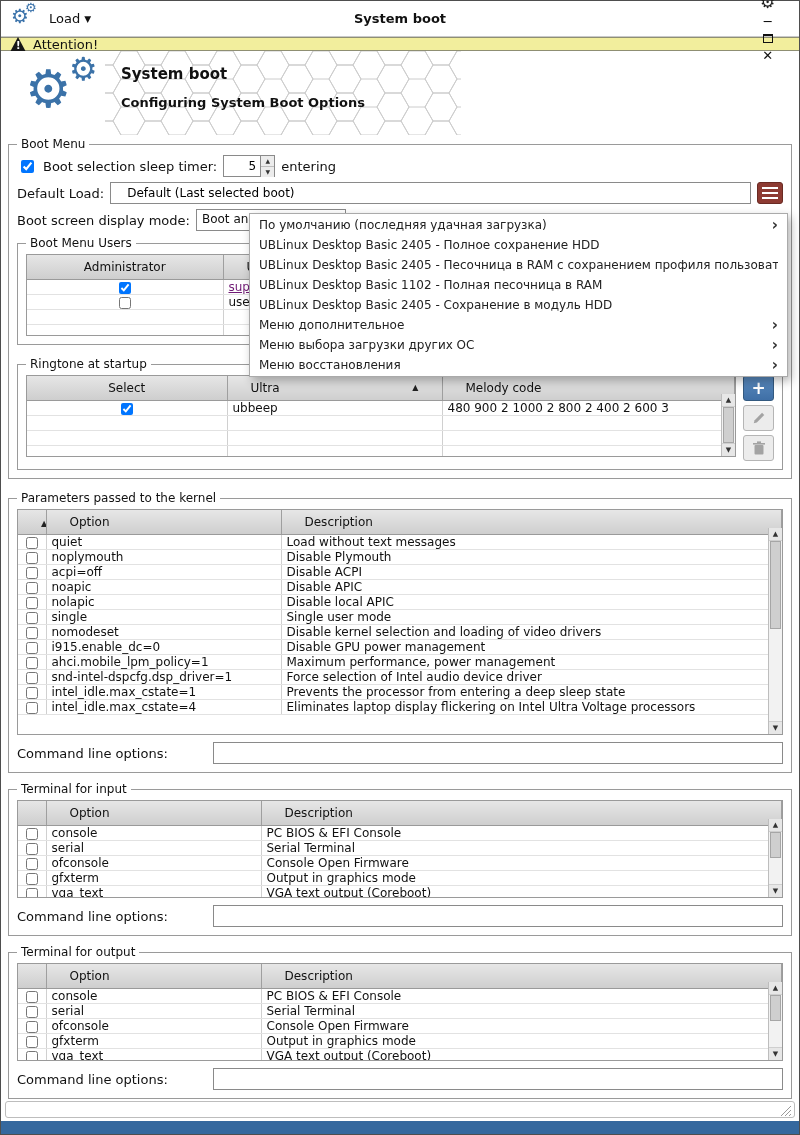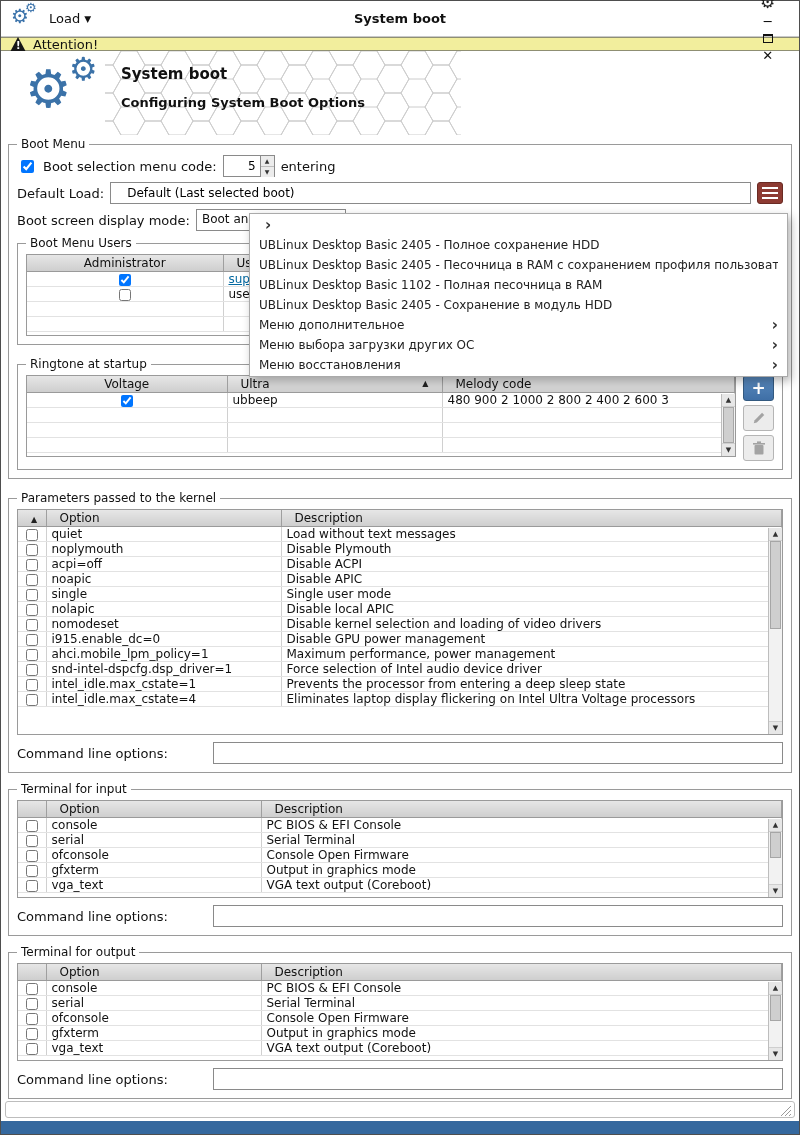--- a/index.html
+++ b/index.html
@@ -158,7 +158,7 @@
 
     <div class="formrow">
       <input type="checkbox" checked="" style="">
-      <span class="lbl">Boot selection menu code:</span>
+      <span class="lbl">Boot selection sleep timer:</span>
       <span class="spinbox">
         <input class="spin-val" value="5" style="">
         <span class="spin-btns">

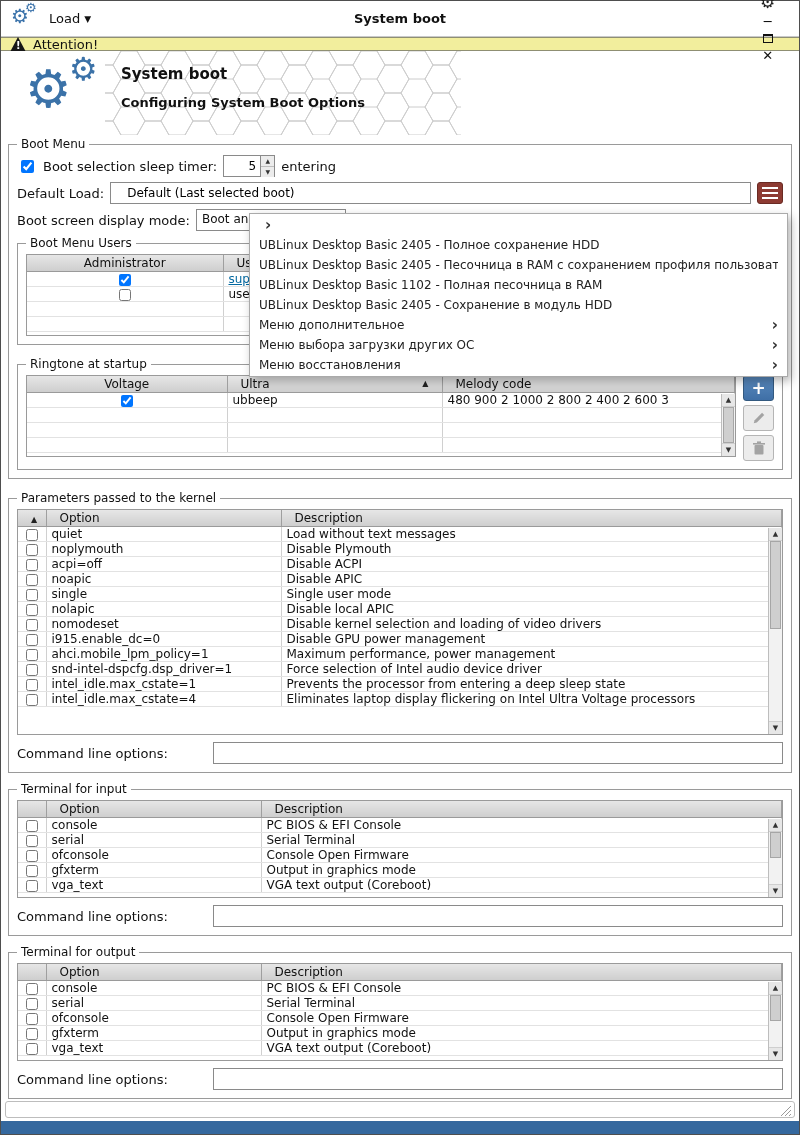--- a/index.html
+++ b/index.html
@@ -500,6 +500,7 @@
 
   <div class="dropdown">
       <div class="menu-item">
+        <span class="mi-label">По умолчанию (последняя удачная загрузка)</span>
         <span class="mi-chevron">›</span>
       </div>
       <div class="menu-item">

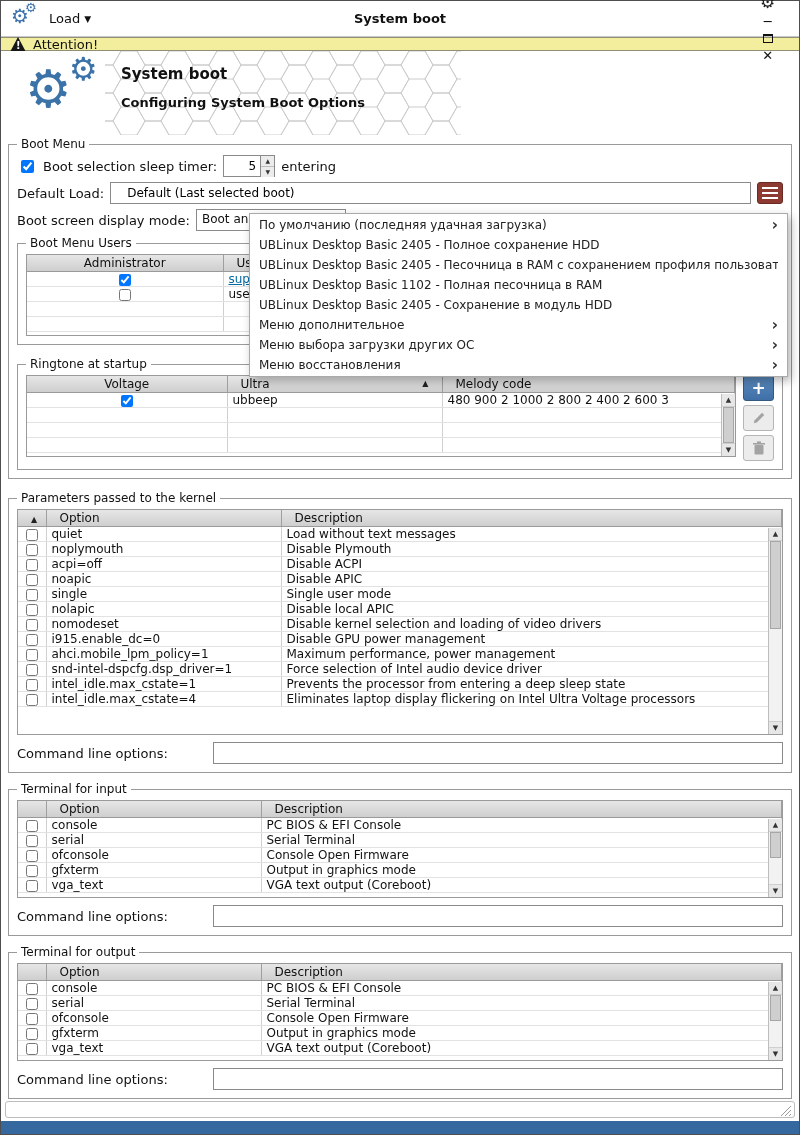--- a/index.html
+++ b/index.html
@@ -56,7 +56,7 @@
   
   .tablewrap { position:relative; border:1px solid #9a9a9a; background:#fff; overflow:hidden; }
   table.grid { width:100%; border-collapse:collapse; font-size:12px; table-layout:fixed; }
-  .grid th { background:linear-gradient(#e6e6e6,#cecece); border-right:1px solid #9f9f9f; border-bottom:1px solid #9a9a9a; font-weight:normal; padding:1px 13px; text-align:left; height:16px; white-space:nowrap; overflow:hidden; }
+  .grid th { background:linear-gradient(#e6e6e6,#cecece); border-right:1px solid #9f9f9f; border-bottom:1px solid #9a9a9a; font-weight:normal; padding:1px 23px; text-align:left; height:24px; white-space:nowrap; overflow:hidden; }
   .grid td { border-right:1px solid #d0d0d0; border-bottom:1px solid #e2e2e2; padding:0 5px; height:15px; white-space:nowrap; overflow:hidden; }
   .grid th.center, .grid td.cbcell { text-align:center; }
   .grid td.cbcell { padding:0; }

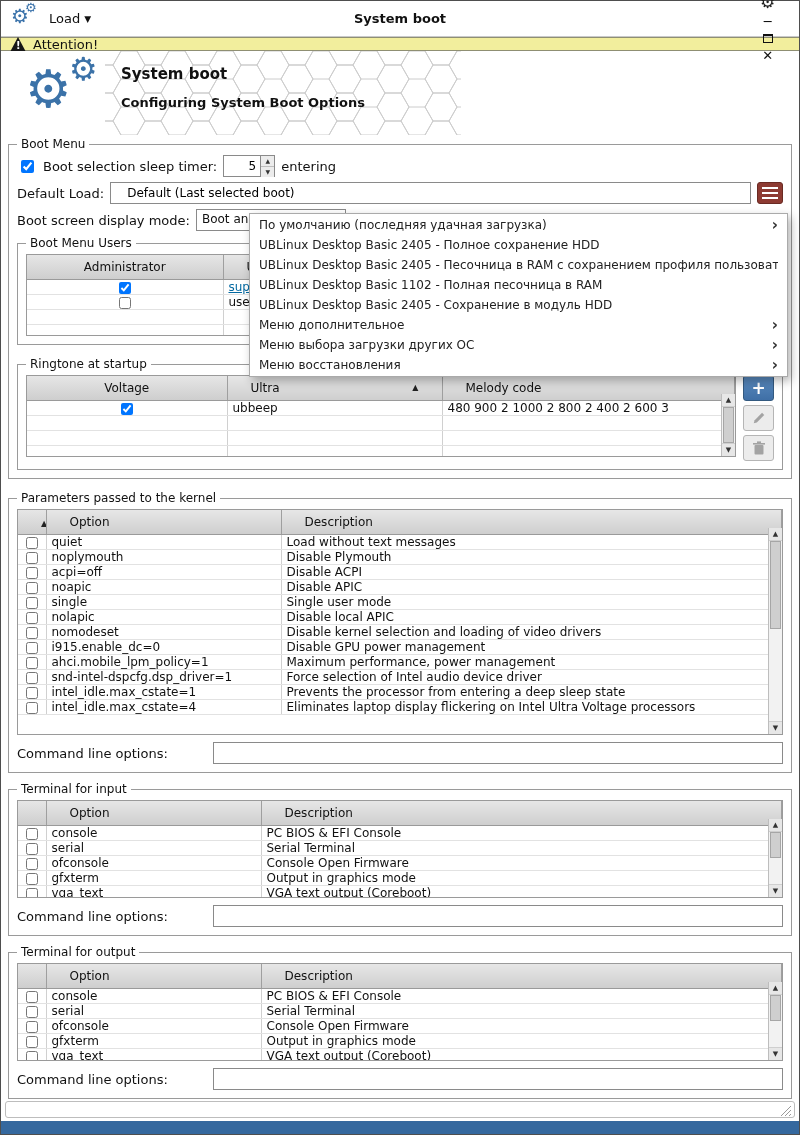--- a/index.html
+++ b/index.html
@@ -63,7 +63,7 @@
   .grid input[type=checkbox] { width:12px; height:12px; margin:1px 0 0 0; vertical-align:middle; }
   .sort { float:right; font-size:8px; color:#222; margin-top:2px; }
   .sort-c { font-size:8px; color:#222; }
-  .link { color:#0369a1; text-decoration:underline; }
+  .link { color:#701a75; text-decoration:underline; }
 
   .vscroll { position:absolute; top:18px; right:0; bottom:0; width:14px; background:#f2f2f2; border-left:1px solid #bdbdbd; display:flex; flex-direction:column; }
   .sb-btn { height:13px; font-size:7px; line-height:13px; text-align:center; color:#333; background:#e7e7e7; }

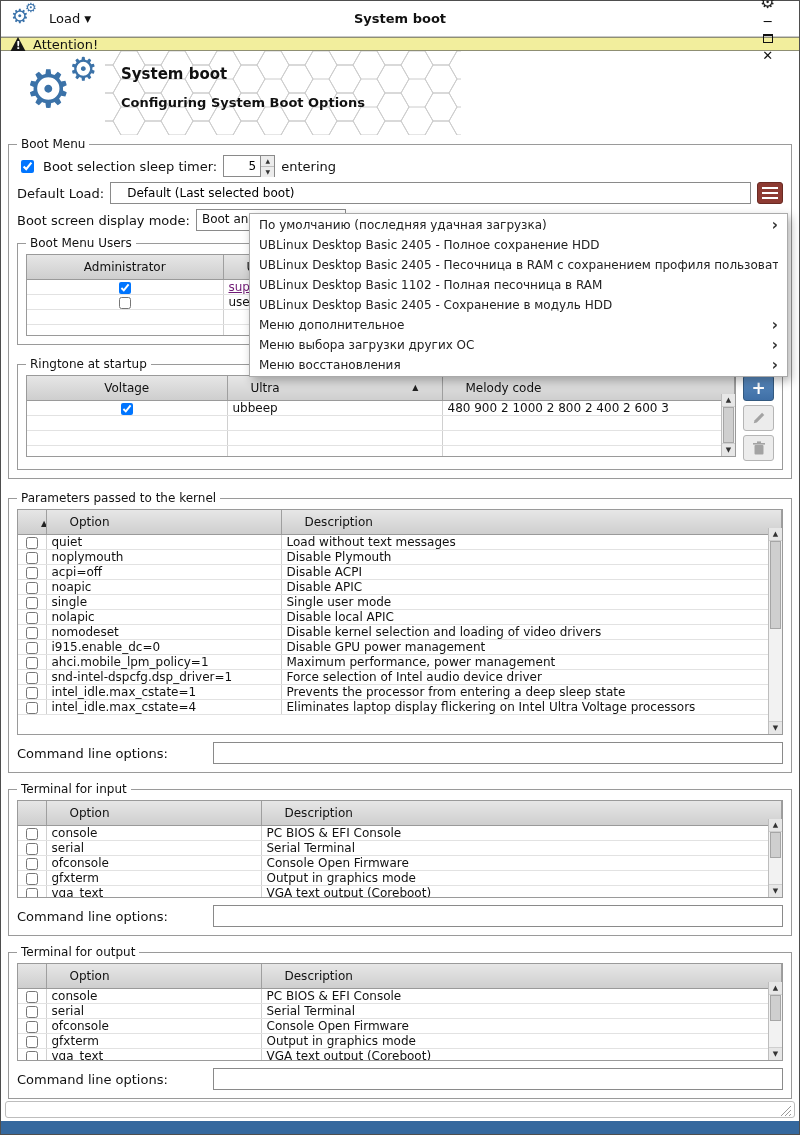--- a/index.html
+++ b/index.html
@@ -232,7 +232,7 @@
               </colgroup>
             <thead>
               <tr>
-                <th class="center">Voltage</th>
+                <th class="center">Select</th>
                 <th><span>Ultra</span><span class="sort">▲</span></th>
                 <th>Melody code</th>
               </tr>

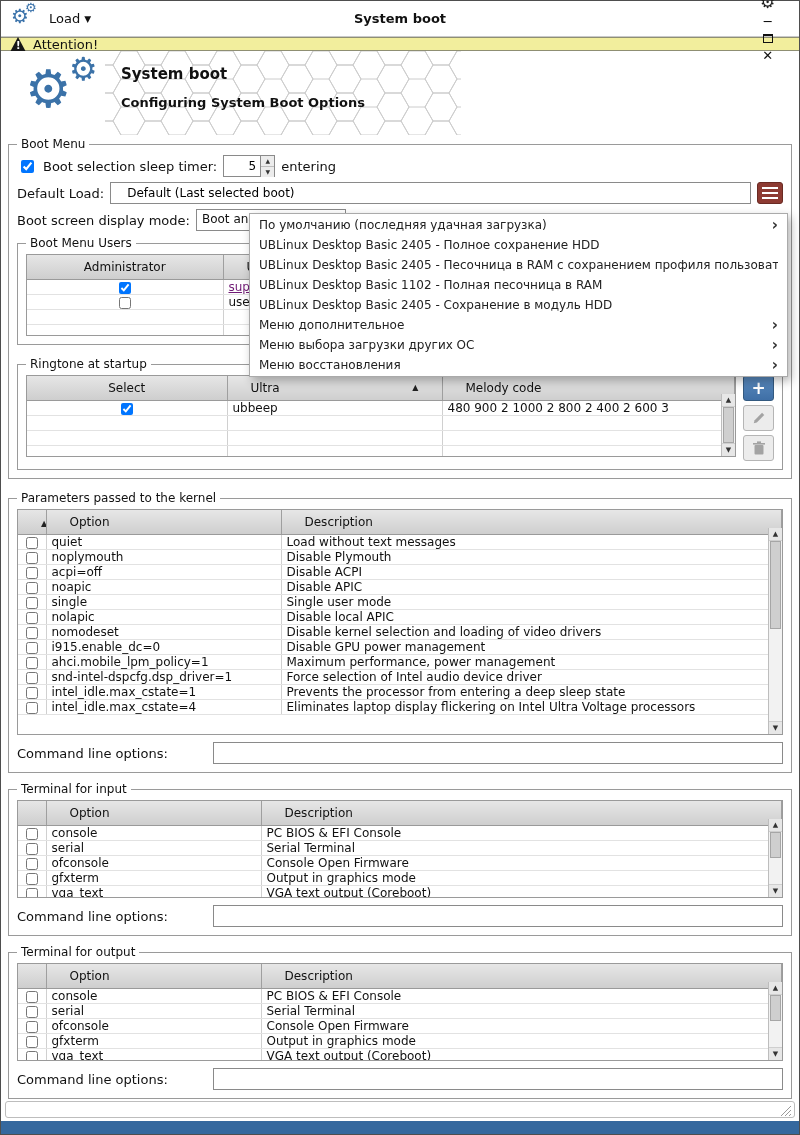--- a/index.html
+++ b/index.html
@@ -328,13 +328,13 @@
             </tr>
             <tr>
               <td class="cbcell"><input type="checkbox" style=""></td>
+              <td>nolapic</td>
+              <td>Disable local APIC</td>
+            </tr>
+            <tr>
+              <td class="cbcell"><input type="checkbox" style=""></td>
               <td>single</td>
               <td>Single user mode</td>
-            </tr>
-            <tr>
-              <td class="cbcell"><input type="checkbox" style=""></td>
-              <td>nolapic</td>
-              <td>Disable local APIC</td>
             </tr>
             <tr>
               <td class="cbcell"><input type="checkbox" style=""></td>

